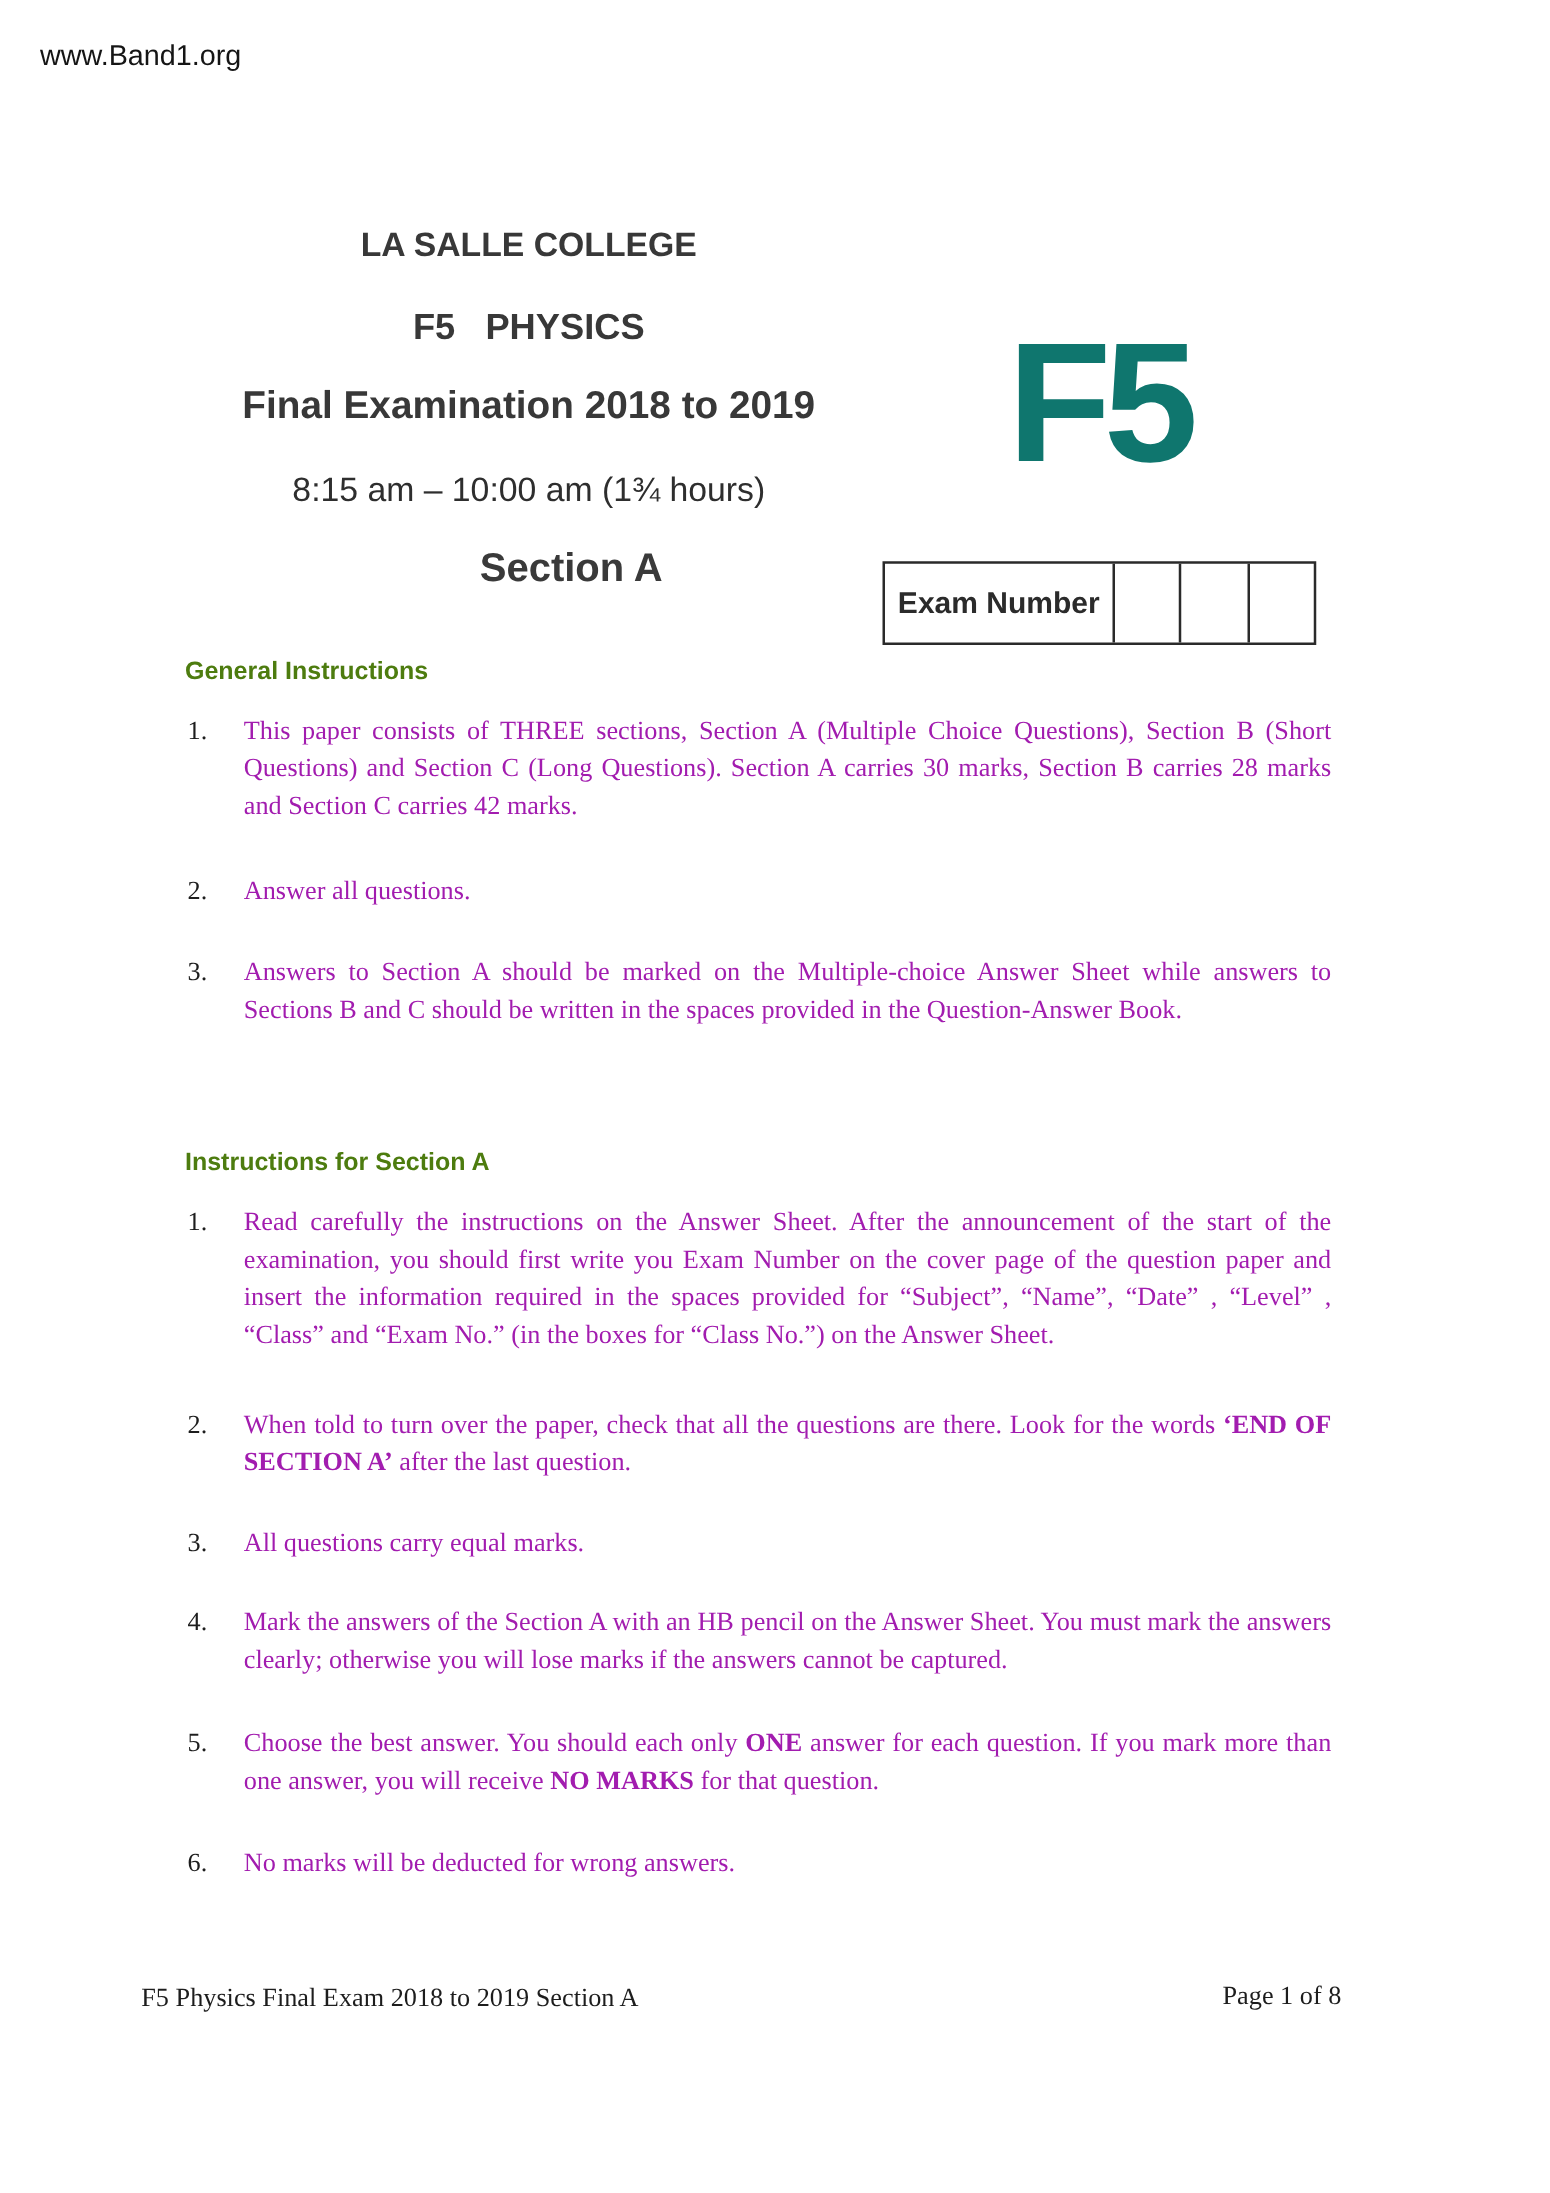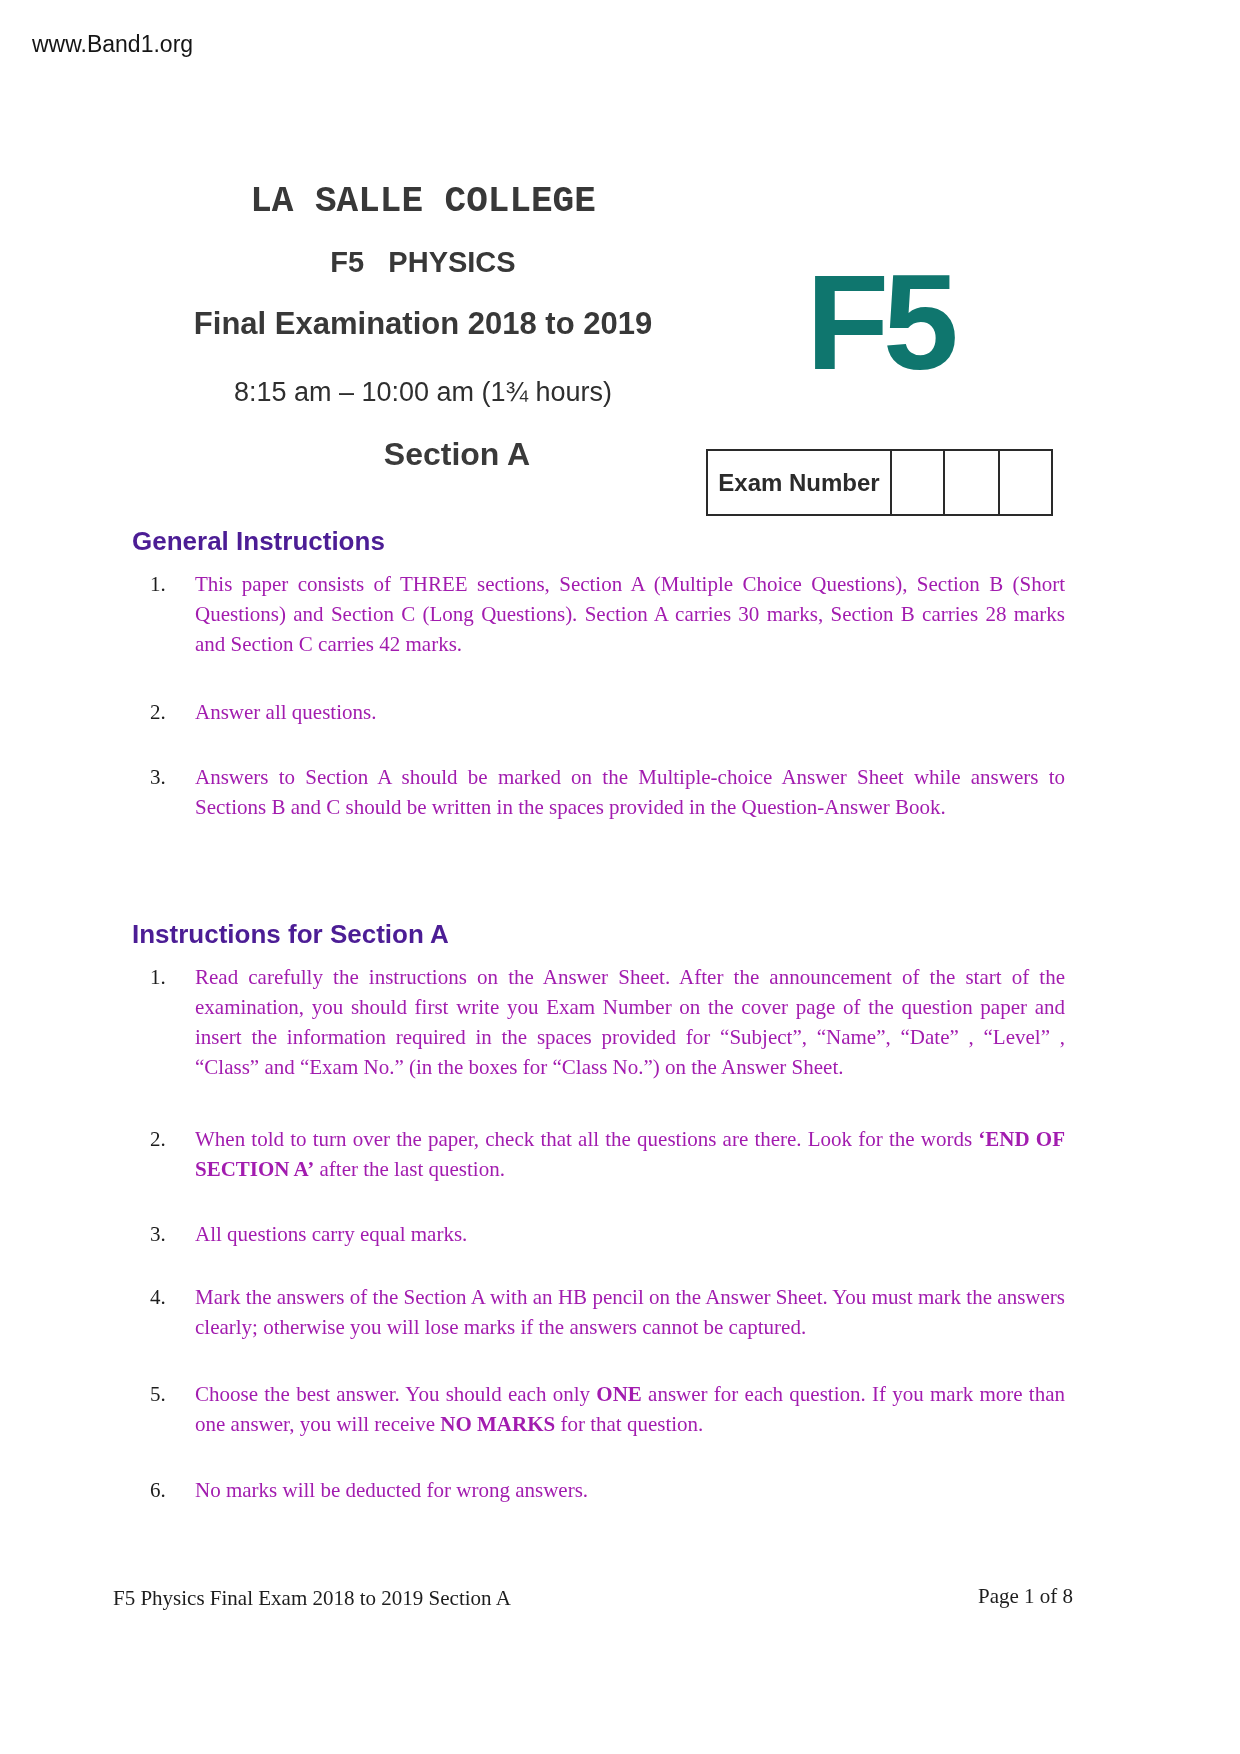--- a/index.html
+++ b/index.html
@@ -19,7 +19,7 @@
     font-family:"Liberation Sans", sans-serif; font-weight:bold; color:#383838;
     white-space:pre;
   }
-  .t-school{ top:181px; font-size:36px;font-family:Liberation Mono, monospace; }
+  .t-school{ top:181px; font-size:27px; }
   .t-subject{ top:246px; font-size:29px; }
   .t-exam{ top:306px; font-size:31px; }
   .t-time{ top:377px; font-size:27px; font-weight:normal; color:#2e2e2e; }

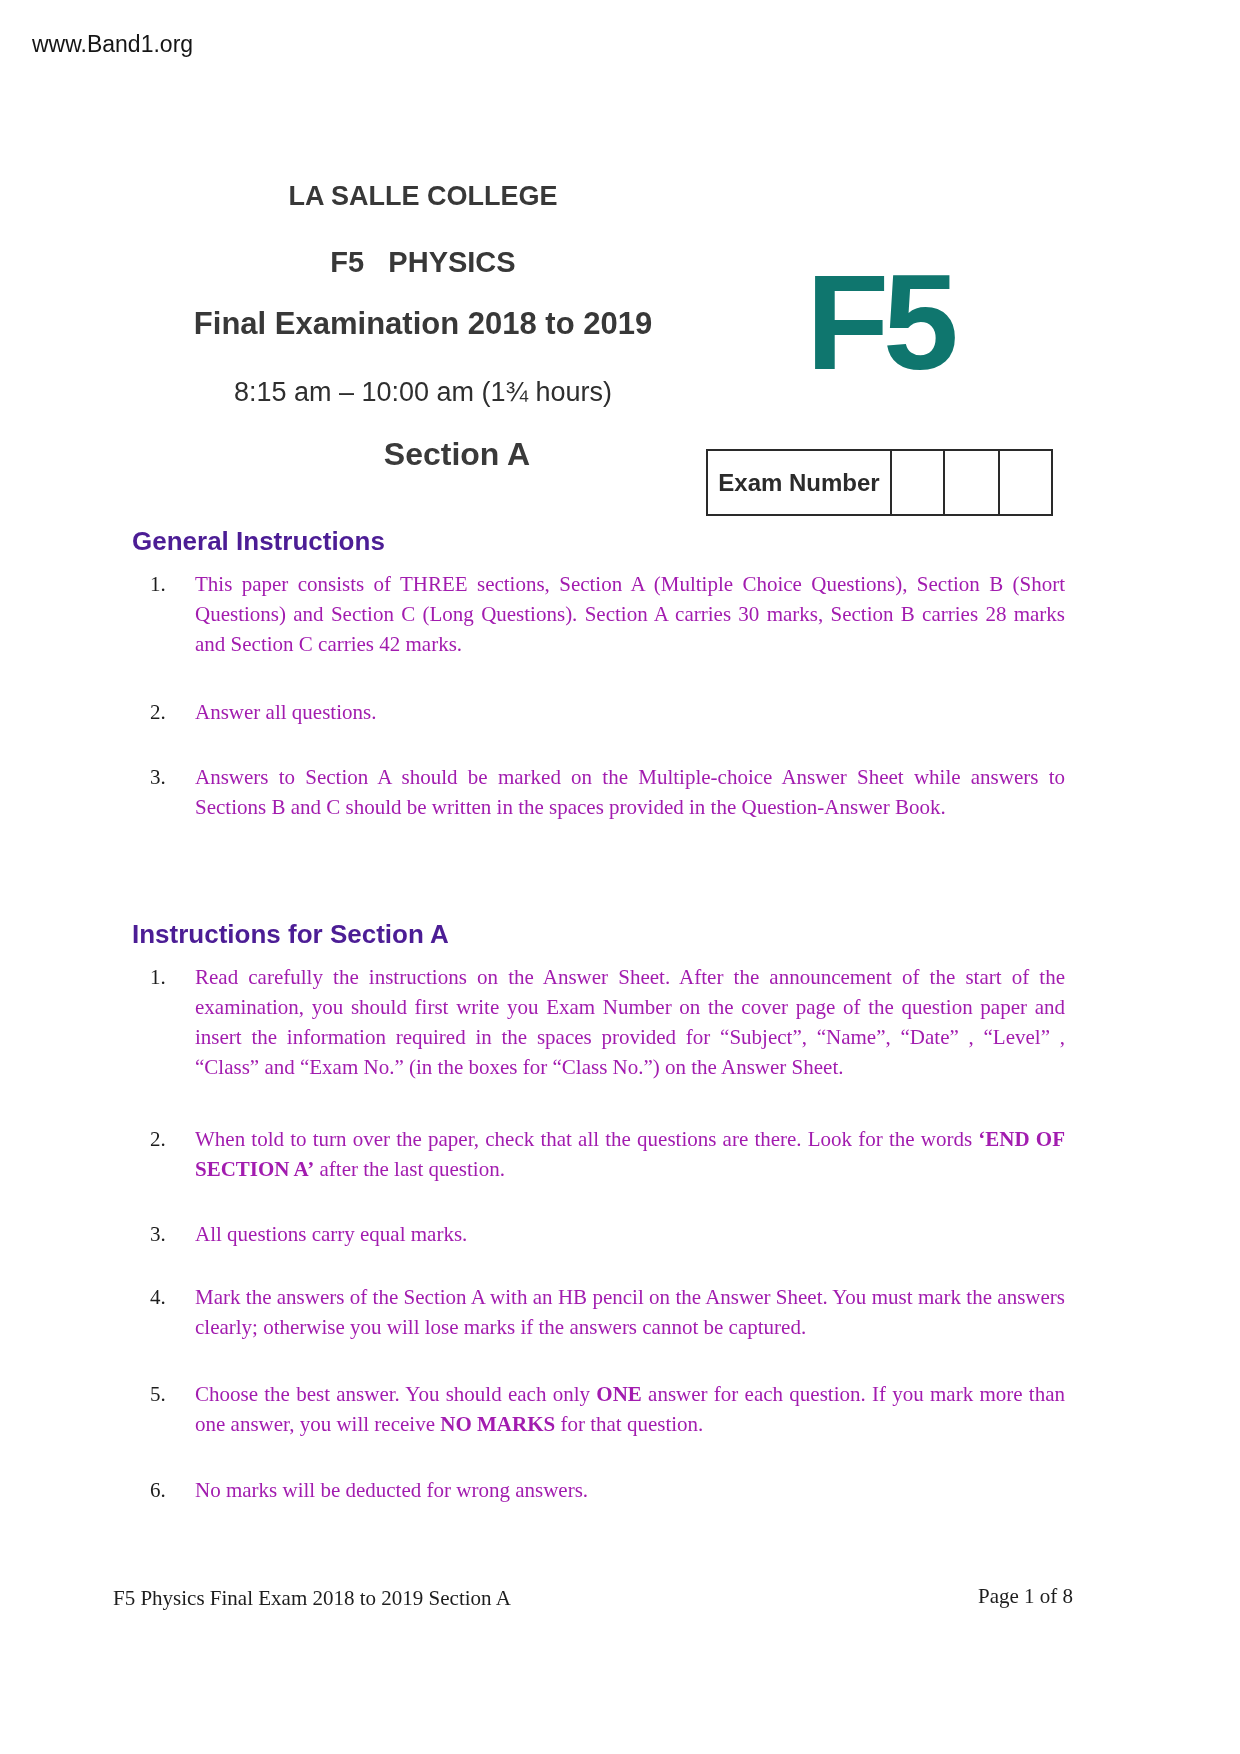--- a/index.html
+++ b/index.html
@@ -45,9 +45,9 @@
   .enb-c1{ width:53px; } .enb-c2{ width:55px; } .enb-c3{ width:53px; }
   
   .sec-heading{
-    position:absolute; left:132px;
+    position:absolute; left:148px;
     font-family:"Liberation Sans", sans-serif; font-weight:bold;
-    font-size:26px; color:#4c1d95;
+    font-size:20px; color:#4d7c0f;
   }
   .h-gi{ top:526px; }
   .h-sa{ top:919px; }

